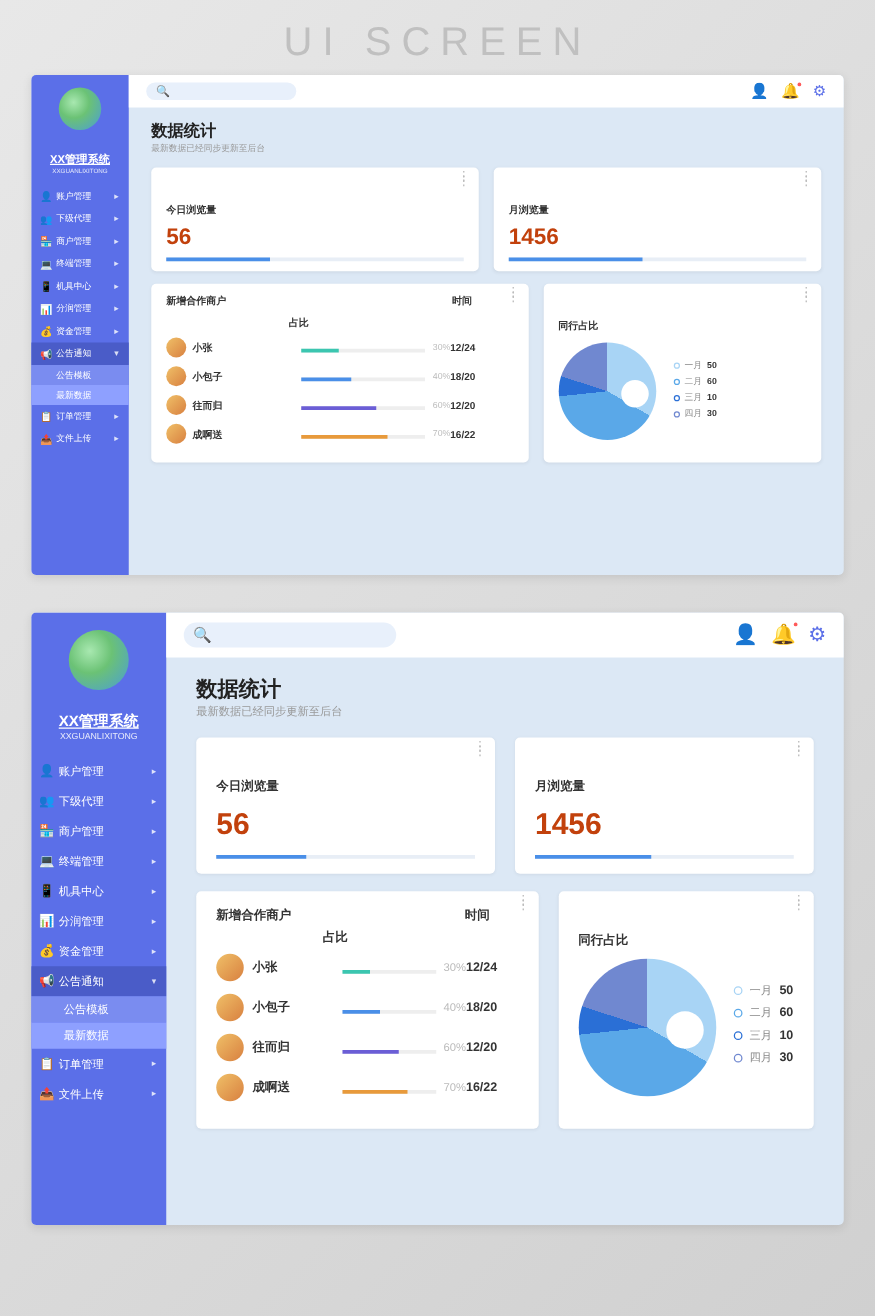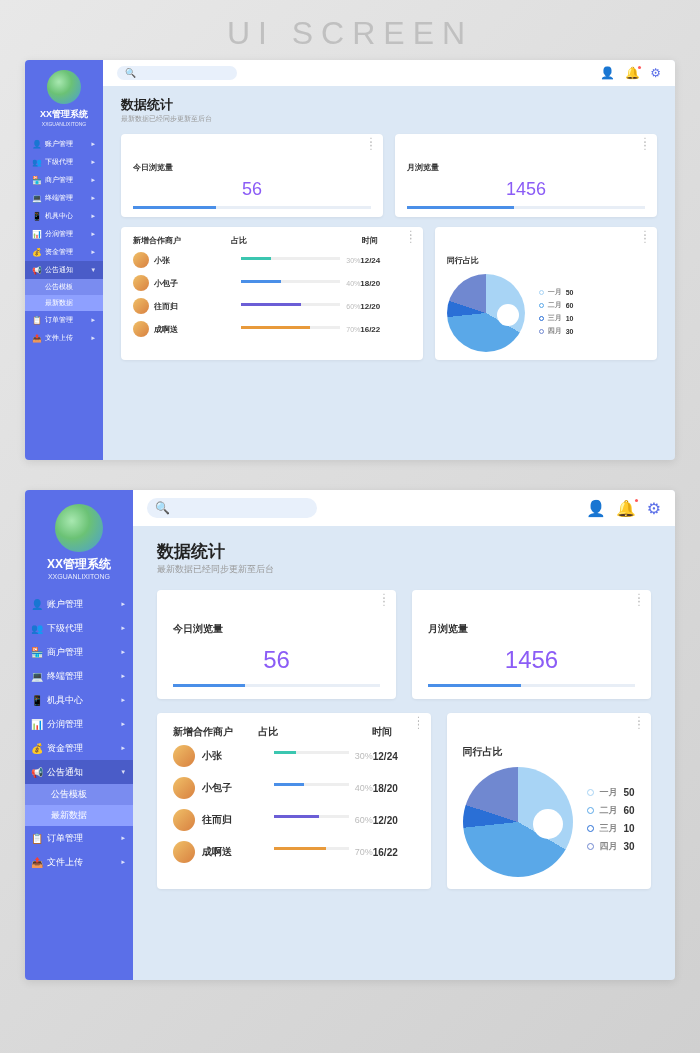--- a/index.html
+++ b/index.html
@@ -19,7 +19,7 @@
 .small .avatar { width: 34px; height: 34px; }
 .large .avatar { width: 48px; height: 48px; }
 
-.brand-title { font-weight: bold; margin-top: 4px; }
+.brand-title { font-weight: bold; margin-top: 17px; text-decoration: underline; }
 .small .brand-title { font-size: 9px; }
 .large .brand-title { font-size: 12px; }
 .brand-sub { opacity: 0.85; }

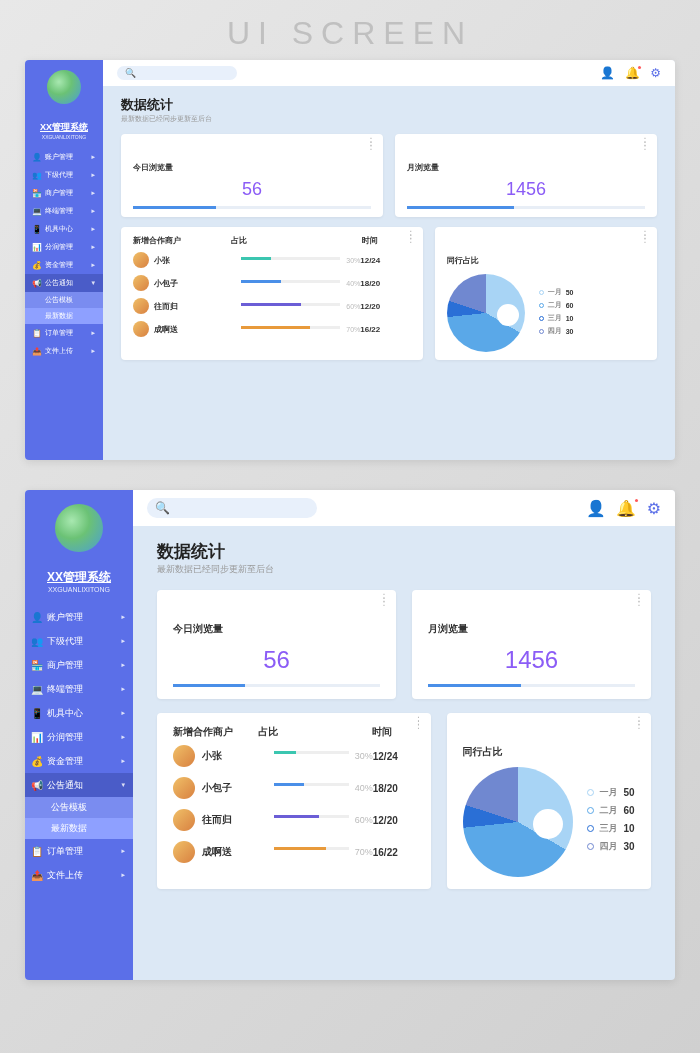--- a/index.html
+++ b/index.html
@@ -73,7 +73,7 @@
 .stat-label { color: #333; font-weight: bold; margin-top: 20px; }
 .small .stat-label { font-size: 8px; }
 .large .stat-label { font-size: 10px; }
-.stat-value { color: #8b5cf6; text-align: center; font-weight: normal; }
+.stat-value { color: #c2410c; font-weight: bold; }
 .small .stat-value { font-size: 18px; margin: 6px 0; }
 .large .stat-value { font-size: 24px; margin: 10px 0; }
 .stat-bar { height: 3px; background: #e8eef6; position: relative; }

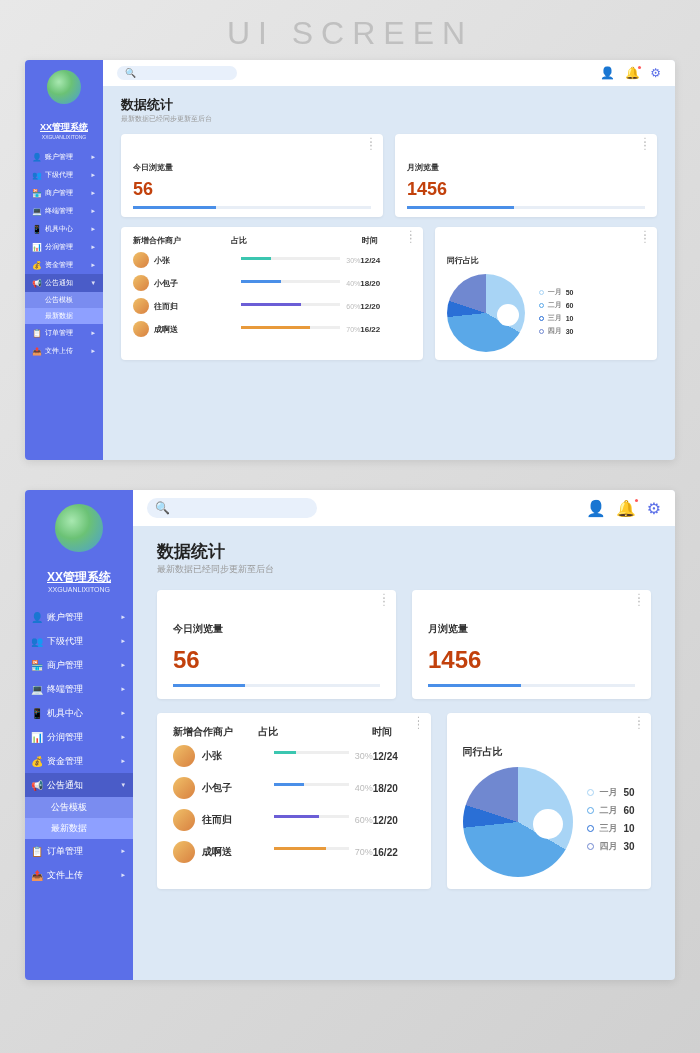--- a/index.html
+++ b/index.html
@@ -86,7 +86,7 @@
 .small .t-head { font-size: 8px; }
 .large .t-head { font-size: 10px; }
 .t-head .c1 { flex: 1.2; }
-.t-head .c2 { flex: 1.6; }
+.t-head .c2 { flex: 1.6; margin-top: 18px; }
 .t-head .c3 { flex: 0.6; text-align: left; }
 
 .t-row { display: flex; align-items: center; margin-bottom: 7px; }

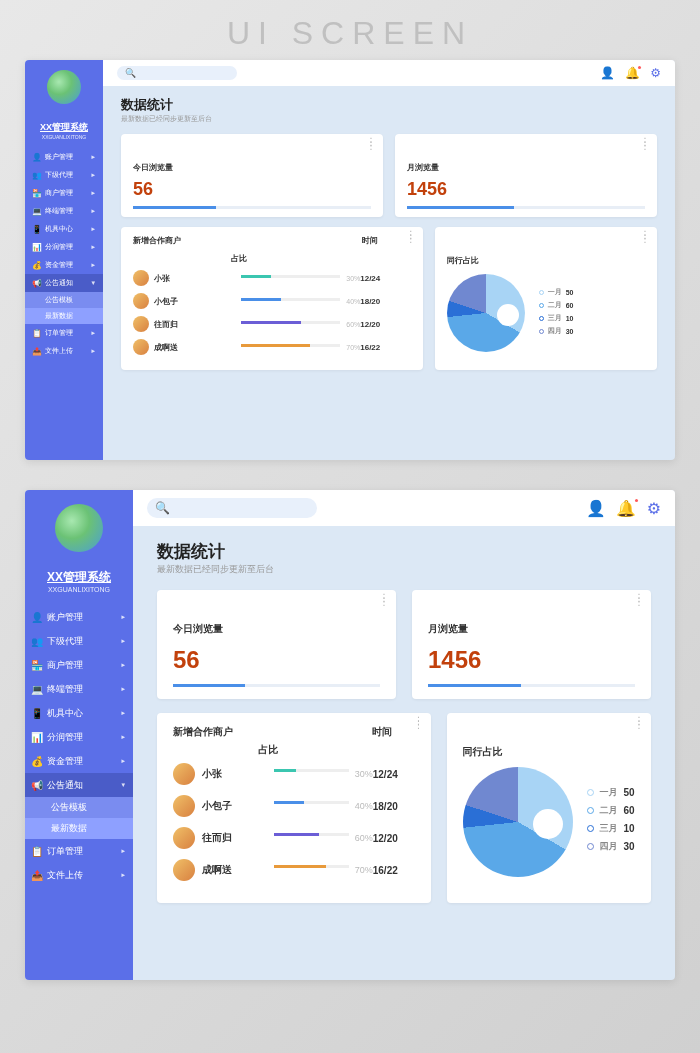--- a/index.html
+++ b/index.html
@@ -97,7 +97,7 @@
 .t-row .nm { font-weight: bold; color: #333; }
 .small .t-row .nm { font-size: 8px; flex: 0.95; }
 .large .t-row .nm { font-size: 10px; flex: 0.95; }
-.t-row .pbar-wrap { flex: 1.3; display: flex; align-items: flex-start; gap: 6px; }
+.t-row .pbar-wrap { flex: 1.3; display: flex; align-items: flex-end; gap: 6px; }
 .t-row .pbar { flex: 1; height: 3px; background: #eee; position: relative; }
 .t-row .pbar .pf { position: absolute; left: 0; top: 0; bottom: 0; }
 .t-row .pct { color: #bbb; font-size: 7px; }

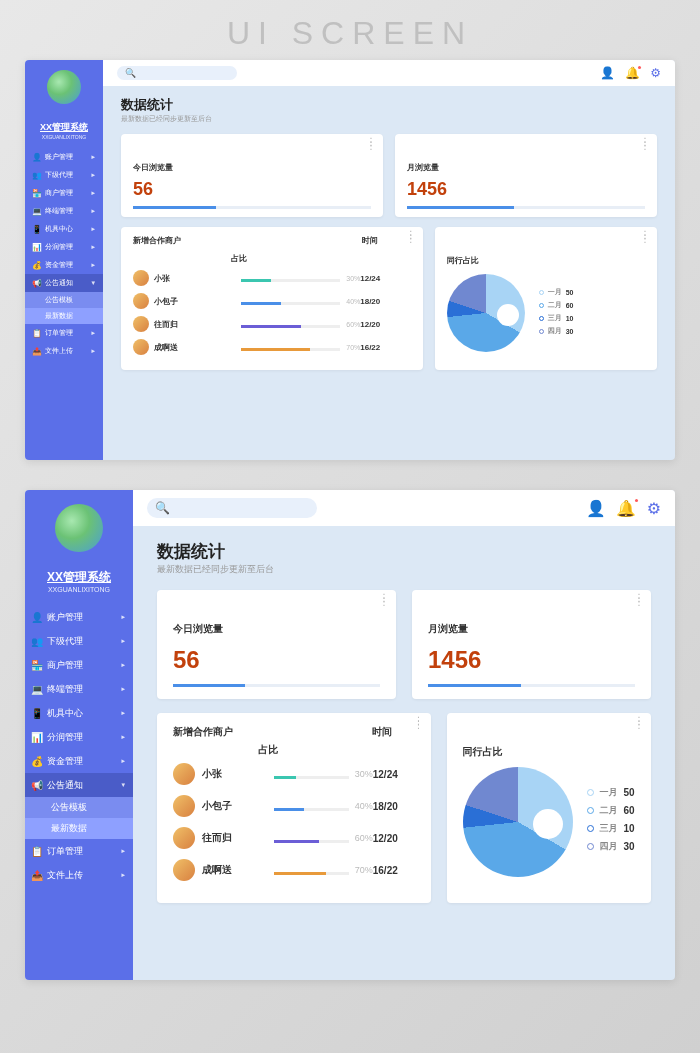--- a/index.html
+++ b/index.html
@@ -118,7 +118,7 @@
 .large .legend-item { gap: 6px; margin-bottom: 5px; }
 .legend-item .dot { width: 5px; height: 5px; border-radius: 50%; border: 1px solid; }
 .large .legend-item .dot { width: 7px; height: 7px; }
-.legend-item .lbl { color: #888; font-size: 7px; font-weight: bold; }
+.legend-item .lbl { color: #888; font-size: 7px; }
 .large .legend-item .lbl { font-size: 9px; }
 .legend-item .val { color: #333; font-weight: bold; font-size: 7px; }
 .large .legend-item .val { font-size: 10px; }

